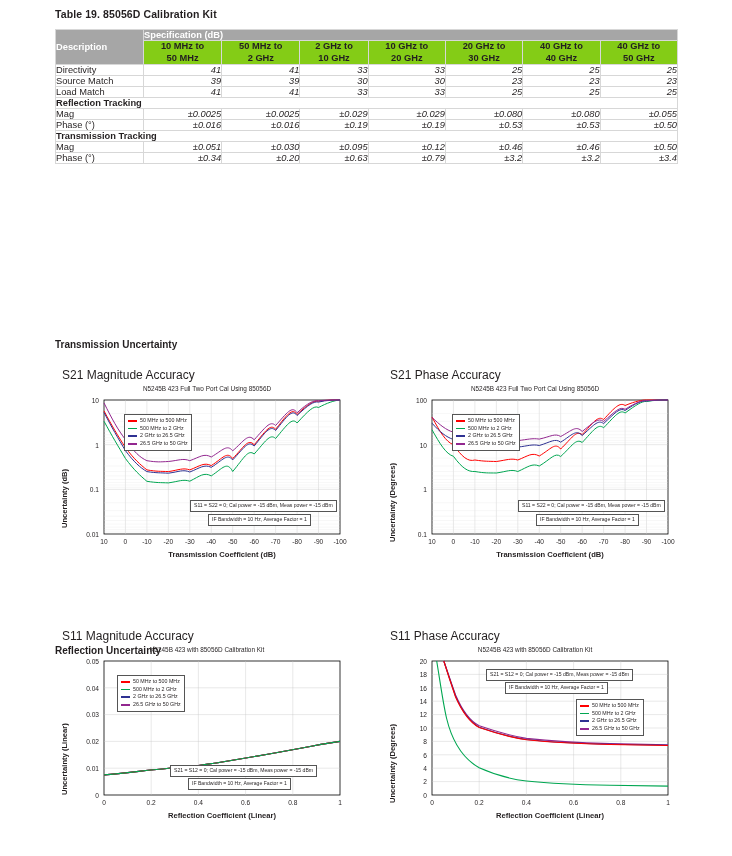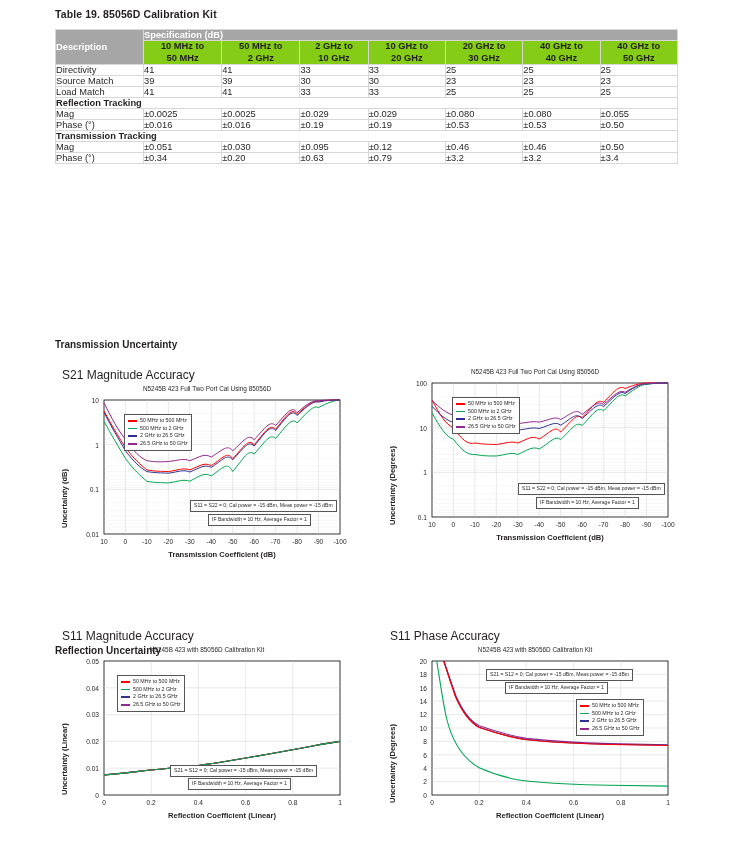--- a/index.html
+++ b/index.html
@@ -63,9 +63,10 @@
     white-space: nowrap;
   }
   .val {
-    text-align: left;
+    text-align: right;
     padding: 6px 4px;
     font-size: 9.3px;
+    font-style: italic;
   }
   .section-row td {
     text-align: left;

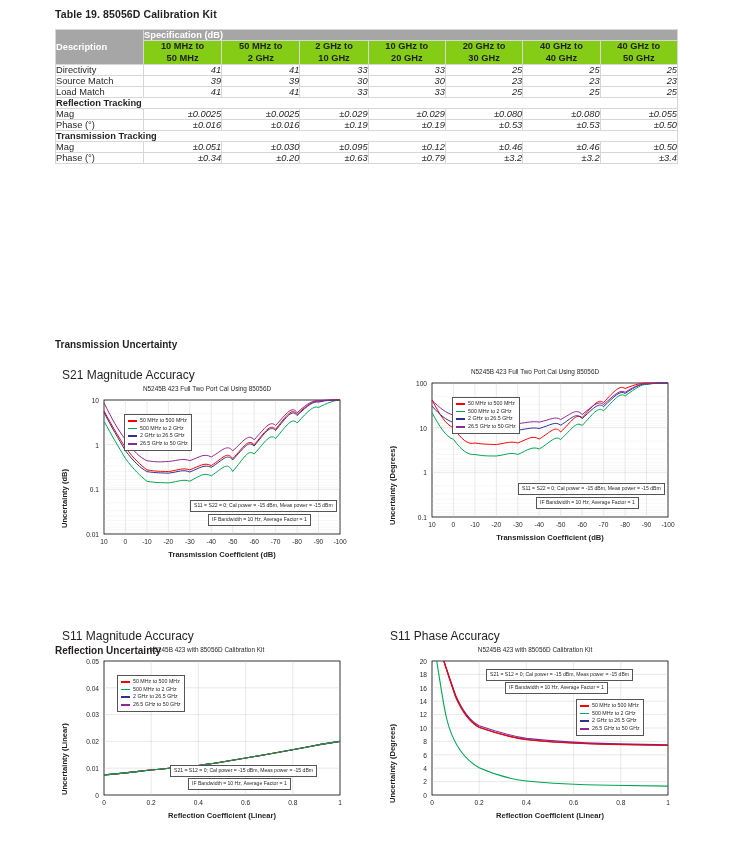--- a/index.html
+++ b/index.html
@@ -365,6 +365,7 @@
   </div>
 
   <div class="chart" style="left:390px; top:368px; width:290px;">
+    <div class="chart-title">S21 Phase Accuracy</div>
     <div class="chart-subtitle">N5245B 423 Full Two Port Cal Using 85056D</div>
     <div class="plot-wrap">
       <div class="axis-label-y" style="left:-2px; top:148px;">Uncertainty (Degrees)</div>

